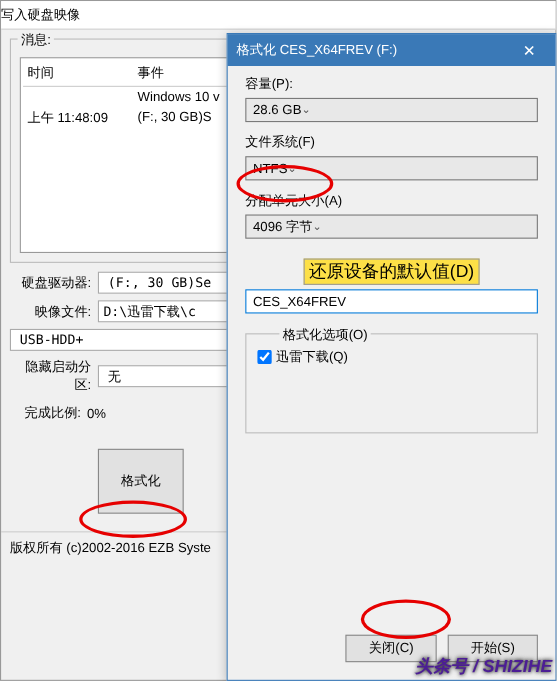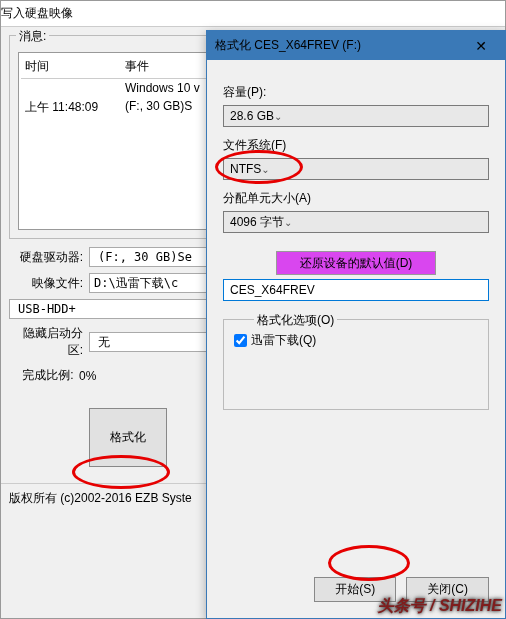--- a/index.html
+++ b/index.html
@@ -35,7 +35,7 @@
     
     
     .modal { position: absolute; left: 206px; top: 30px; width: 300px; height: 589px; background: #f0f0f0; border: 1px solid #3a79b7; box-shadow: 0 3px 10px rgba(0,0,0,0.3); }
-    .modal-titlebar { background: #3a79b7; color: #000000; padding: 6px 8px; display: flex; justify-content: space-between; align-items: center; font-size: 12px; }
+    .modal-titlebar { background: #3a79b7; color: #ffffff; padding: 6px 8px; display: flex; justify-content: space-between; align-items: center; font-size: 12px; }
     .close-x { width: 32px; text-align: center; cursor: pointer; font-size: 14px; }
     .modal-body { padding: 20px 16px; }
     

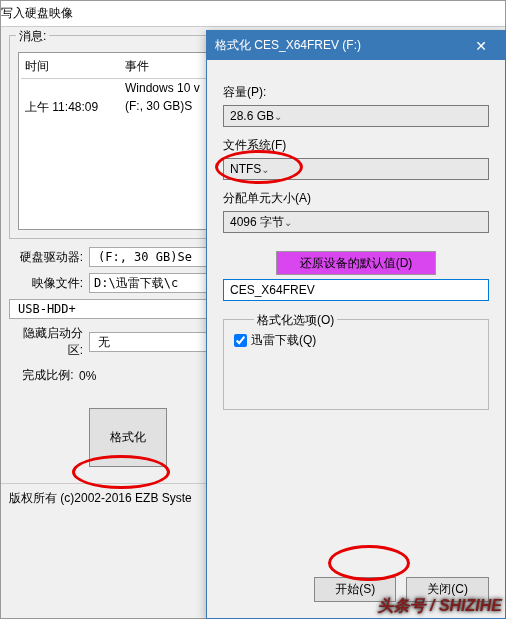--- a/index.html
+++ b/index.html
@@ -37,7 +37,7 @@
     .modal { position: absolute; left: 206px; top: 30px; width: 300px; height: 589px; background: #f0f0f0; border: 1px solid #3a79b7; box-shadow: 0 3px 10px rgba(0,0,0,0.3); }
     .modal-titlebar { background: #3a79b7; color: #ffffff; padding: 6px 8px; display: flex; justify-content: space-between; align-items: center; font-size: 12px; }
     .close-x { width: 32px; text-align: center; cursor: pointer; font-size: 14px; }
-    .modal-body { padding: 20px 16px; }
+    .modal-body { padding: 4px 16px; }
     
     .field-label { font-size: 12px; margin-bottom: 4px; margin-top: 10px; }
     .field-label:first-child { margin-top: 4px; }

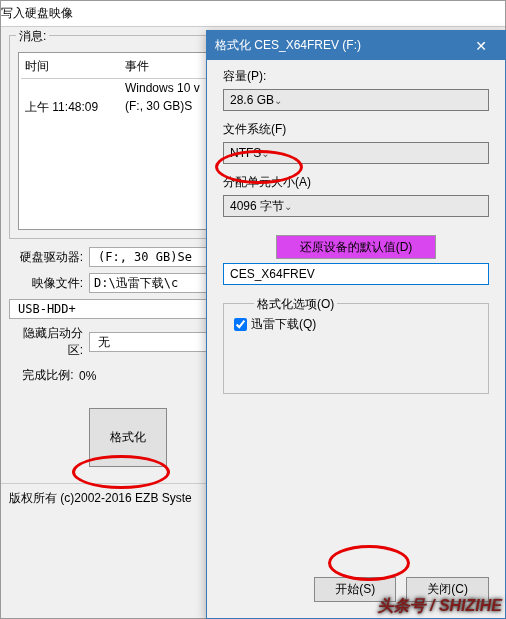--- a/index.html
+++ b/index.html
@@ -45,7 +45,7 @@
     .dropdown-arrow { font-size: 10px; color: #555; }
     .text-input { width: 100%; height: 22px; border: 1px solid #0078d7; background: #fff; padding: 2px 6px; font-size: 12px; outline: none; }
     
-    .wide-btn { width: 160px; height: 24px; background: #d946ef; border: 1px solid #999; font-size: 12px; cursor: pointer; display: block; margin: 4px auto; font-family: inherit; }
+    .wide-btn { width: 160px; height: 24px; background: #fde047; border: 1px solid #999; font-size: 16px; cursor: pointer; display: block; margin: 4px auto; font-family: inherit; }
     
     .option-box { border: 1px solid #bbb; padding: 12px 10px 60px; margin-top: 6px; position: relative; }
     .option-legend { position: absolute; top: -8px; left: 6px; background: #f0f0f0; padding: 0 3px; font-size: 12px; margin-left: 24px; }

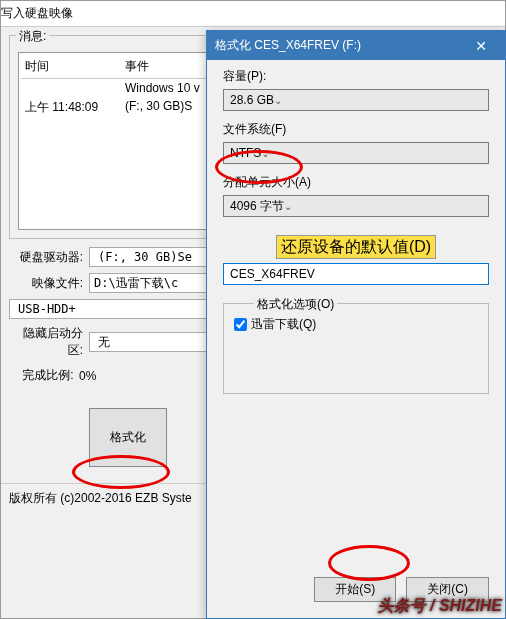--- a/index.html
+++ b/index.html
@@ -159,8 +159,8 @@
     
   </div>
   <div class="modal-footer">
+    <button class="btn">关闭(C)</button>
     <button class="btn">开始(S)</button>
-    <button class="btn">关闭(C)</button>
   </div>
 </div>
 

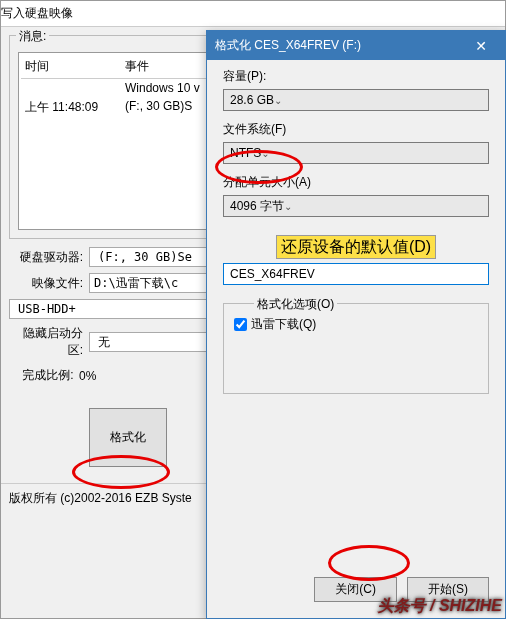--- a/index.html
+++ b/index.html
@@ -62,7 +62,7 @@
     .e3 { left: 328px; top: 545px; width: 82px; height: 36px; }
     
     
-    .watermark { position: absolute; right: 4px; bottom: 2px; color: #7f1d1d; font-style: italic; font-weight: bold; font-size: 16px; text-shadow: 0 0 3px #444, 0 0 5px #444; font-family: "Microsoft YaHei", sans-serif; }
+    .watermark { position: absolute; right: 4px; bottom: 2px; color: #4c1d95; font-style: italic; font-weight: bold; font-size: 16px; text-shadow: 0 0 3px #444, 0 0 5px #444; font-family: "Microsoft YaHei", sans-serif; }
   </style>
 </head>
 <body>

